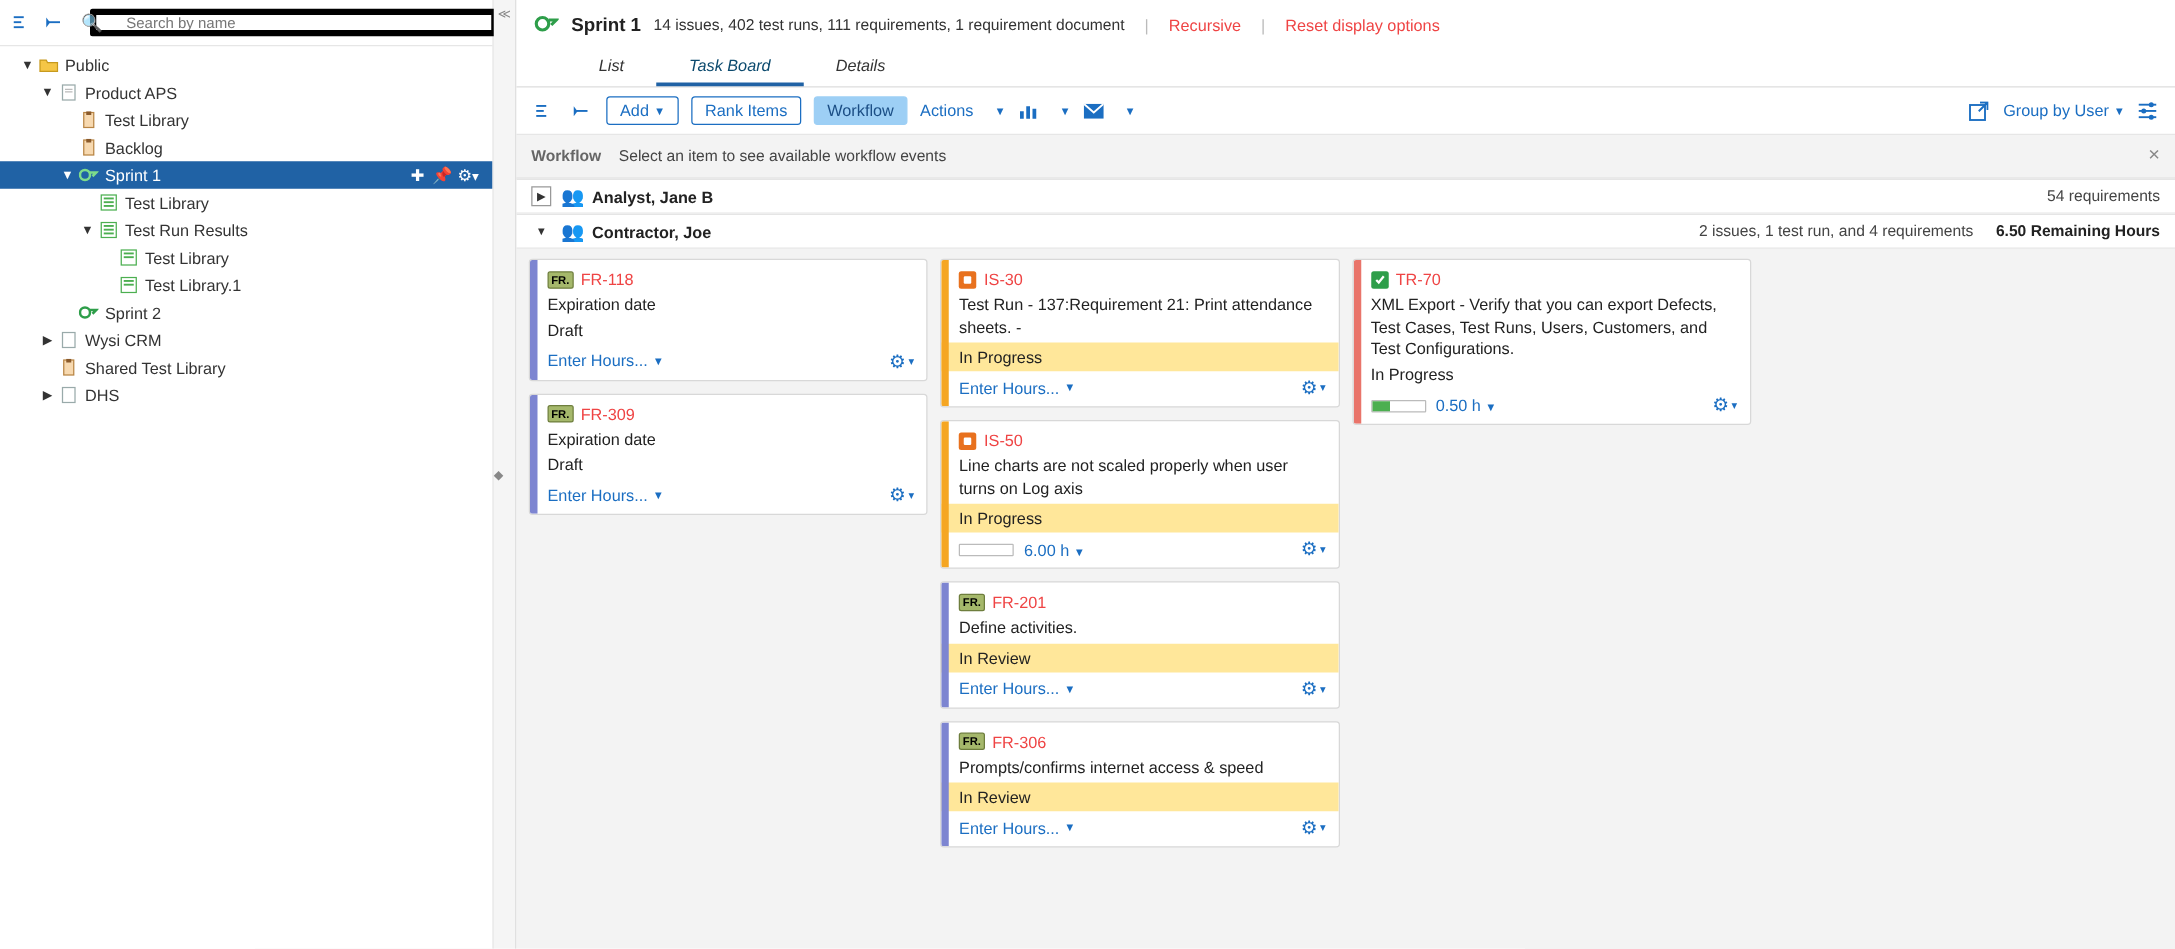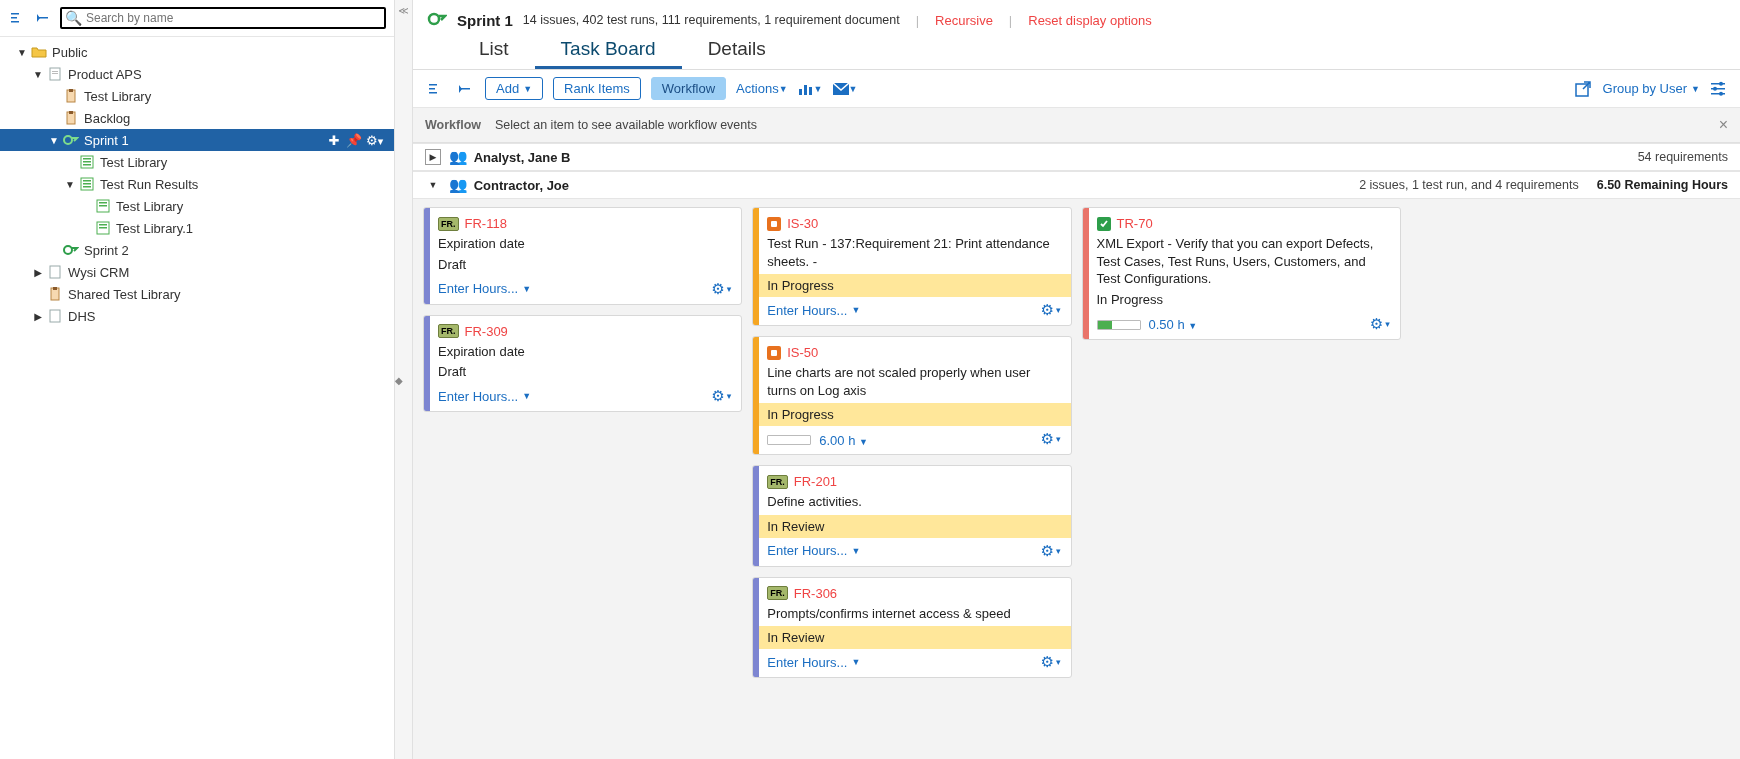--- a/index.html
+++ b/index.html
@@ -15,7 +15,7 @@
 .sb-top { display:flex; align-items:center; gap:8px; padding:7px 8px; border-bottom:1px solid #e6e6e6; }
 .sb-top .ticon { width:18px; height:16px; display:inline-flex; align-items:center; justify-content:center; color:#1b6ec2; font-size:12px;}
 .search-wrap { flex:1; position:relative; }
-.search-wrap input { width:100%; height:22px; border:2px solid #000000; border-radius:2px; padding:1px 6px 2px 24px; font-size:12px; color:#555;}
+.search-wrap input { width:100%; height:22px; border:5px solid #000000; border-radius:2px; padding:1px 6px 2px 24px; font-size:12px; color:#555;margin-left:12px;}
 .search-wrap .mag { position:absolute; left:5px; top:3px; color:#888; font-size:14px;}
 
 .tree { flex:1; overflow:auto; padding:4px 0; }

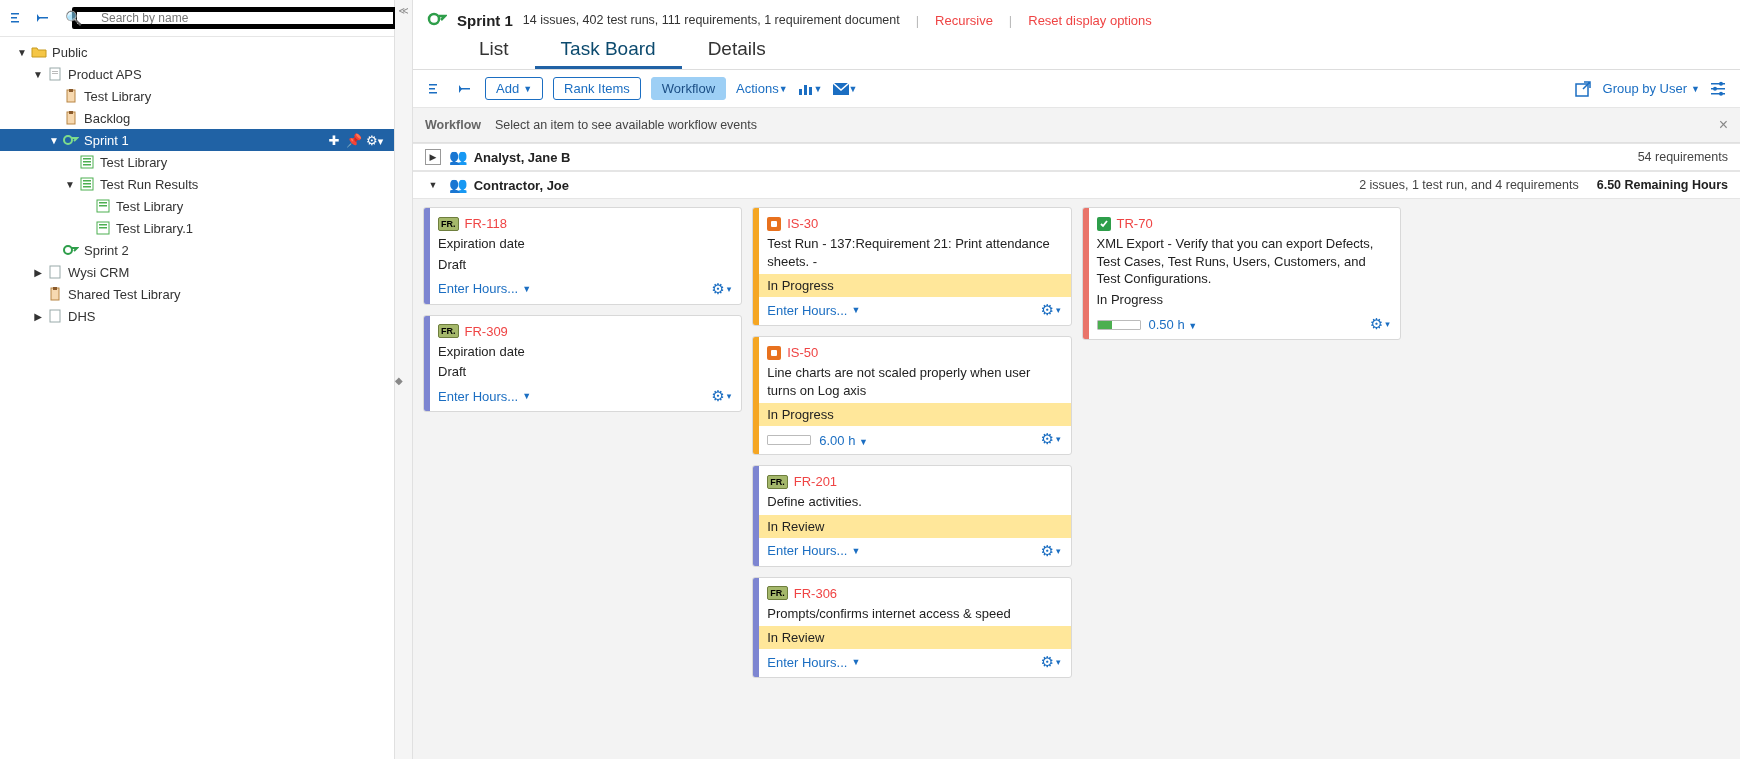--- a/index.html
+++ b/index.html
@@ -36,7 +36,7 @@
 .header .pipe { color:#bbb; margin:0 6px; }
 
 .tabs { display:flex; border-bottom:1px solid #ddd; padding-left:40px; height:34px; align-items:flex-end; }
-.tab { padding:8px 26px 9px; color:#333; cursor:pointer; font-size:19px; }
+.tab { padding:8px 26px 9px; color:#333; cursor:pointer; font-size:13px;font-style:italic; }
 .tab.active { border-bottom:3px solid #2062a5; font-weight:normal; color:#0c4a6e; padding-bottom:6px;}
 
 .toolbar { display:flex; align-items:center; gap:10px; padding:7px 12px; border-bottom:1px solid #e6e6e6; }

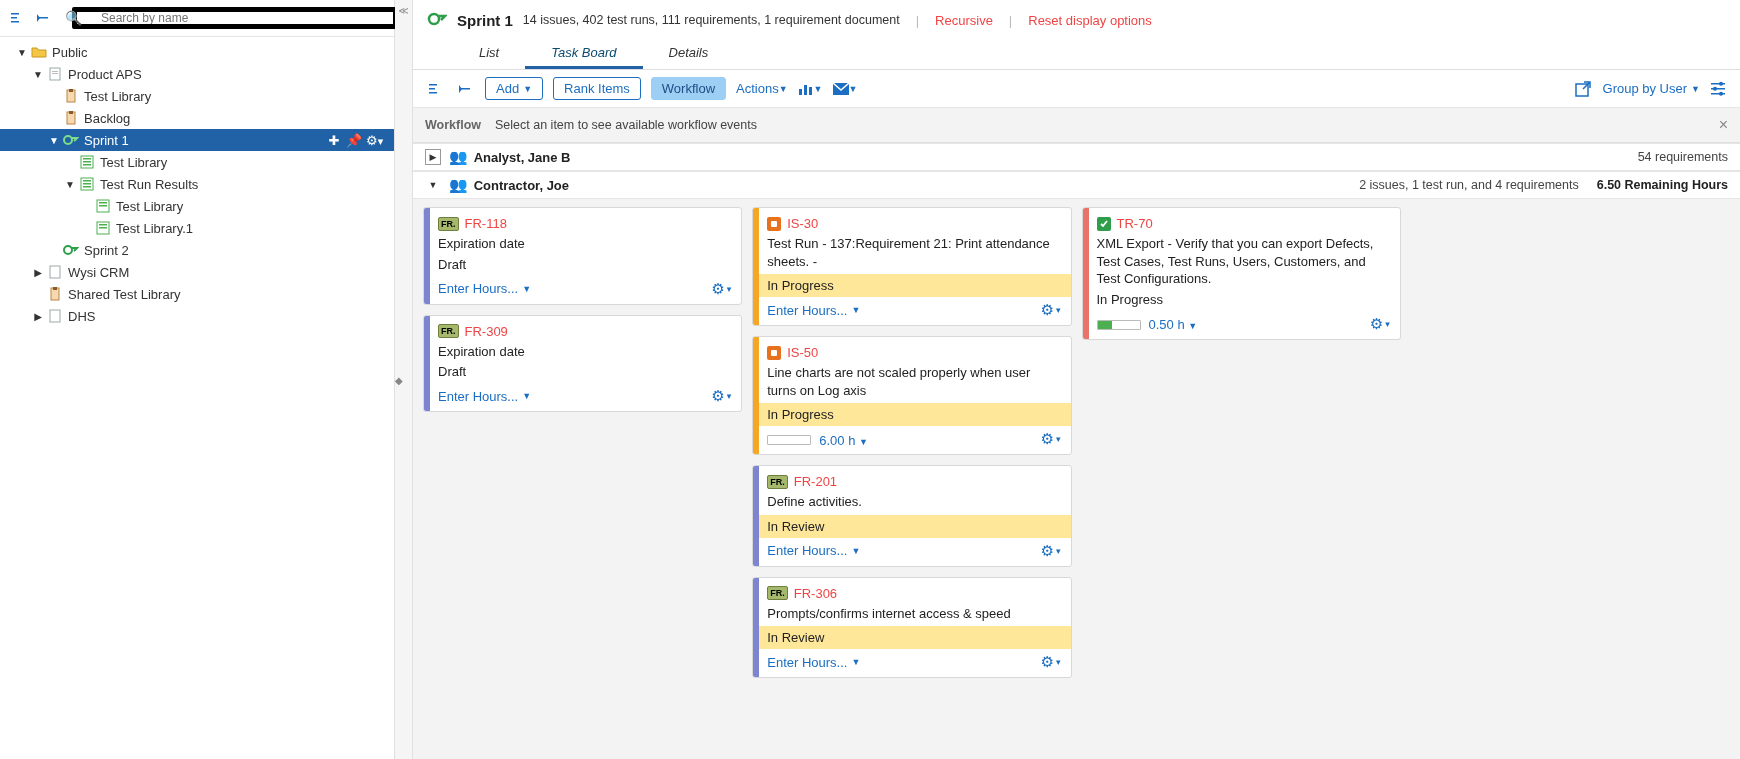--- a/index.html
+++ b/index.html
@@ -43,7 +43,7 @@
 .toolbar .iconbtn { width:20px; height:20px; display:inline-flex; align-items:center; justify-content:center; color:#1b6ec2; cursor:pointer; }
 .btn { border:1px solid #1b6ec2; color:#1b6ec2; background:#fff; border-radius:3px; padding:3px 10px; font-size:13px; cursor:pointer; display:inline-flex; align-items:center; gap:4px;}
 .btn.highlight { background:#9dcff5; border-color:#9dcff5; color:#1b4e85;}
-.toolbar .menuitem { color:#1b6ec2; cursor:pointer; display:inline-flex; align-items:center; gap:0; font-size:13px;}
+.toolbar .menuitem { color:#1b6ec2; cursor:pointer; display:inline-flex; align-items:center; gap:17px; font-size:13px;}
 .toolbar .caret { font-size:9px; color:#1b6ec2; }
 .toolbar .spacer { flex:1; }
 .group-by { color:#1b6ec2; display:inline-flex; align-items:center; gap:4px; cursor:pointer;}

